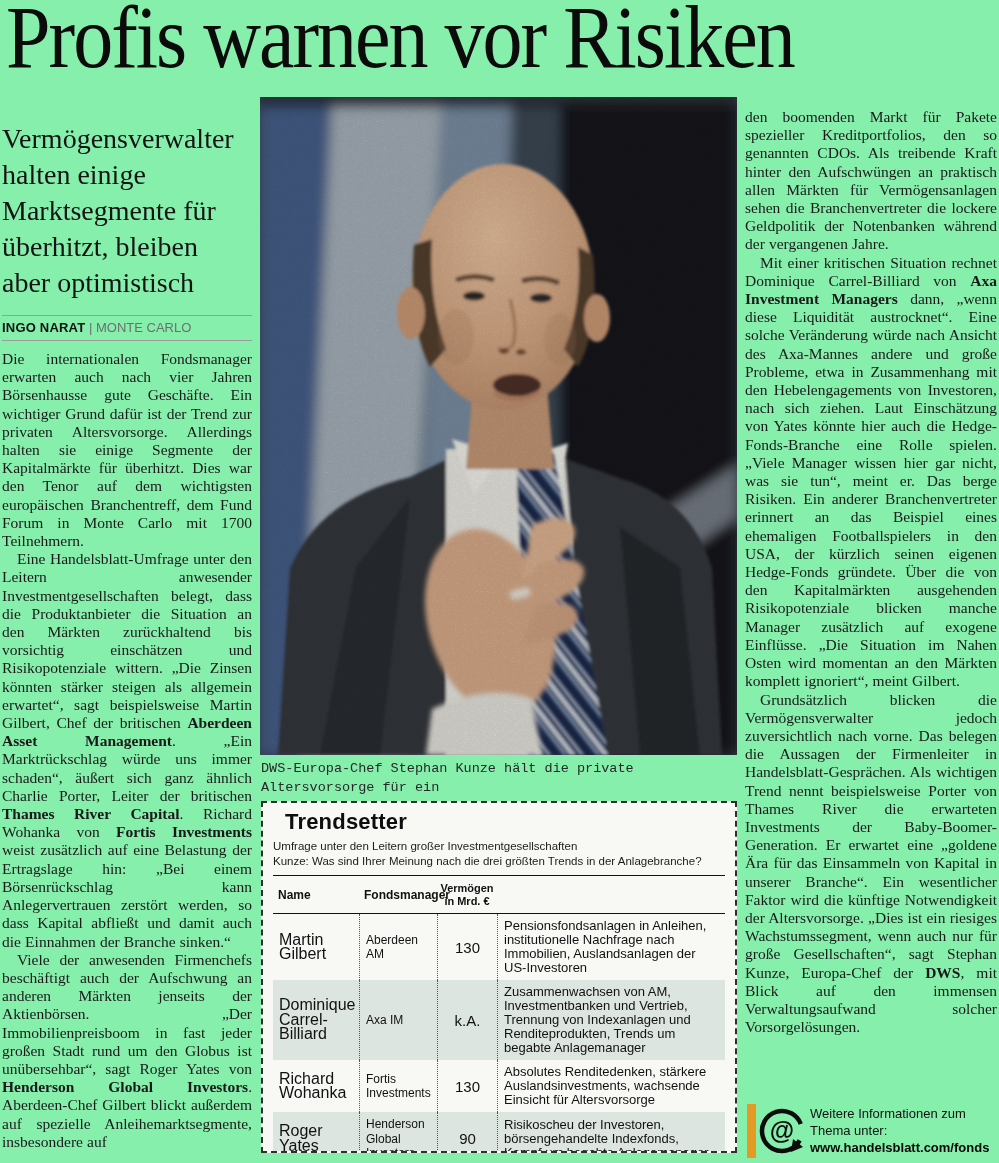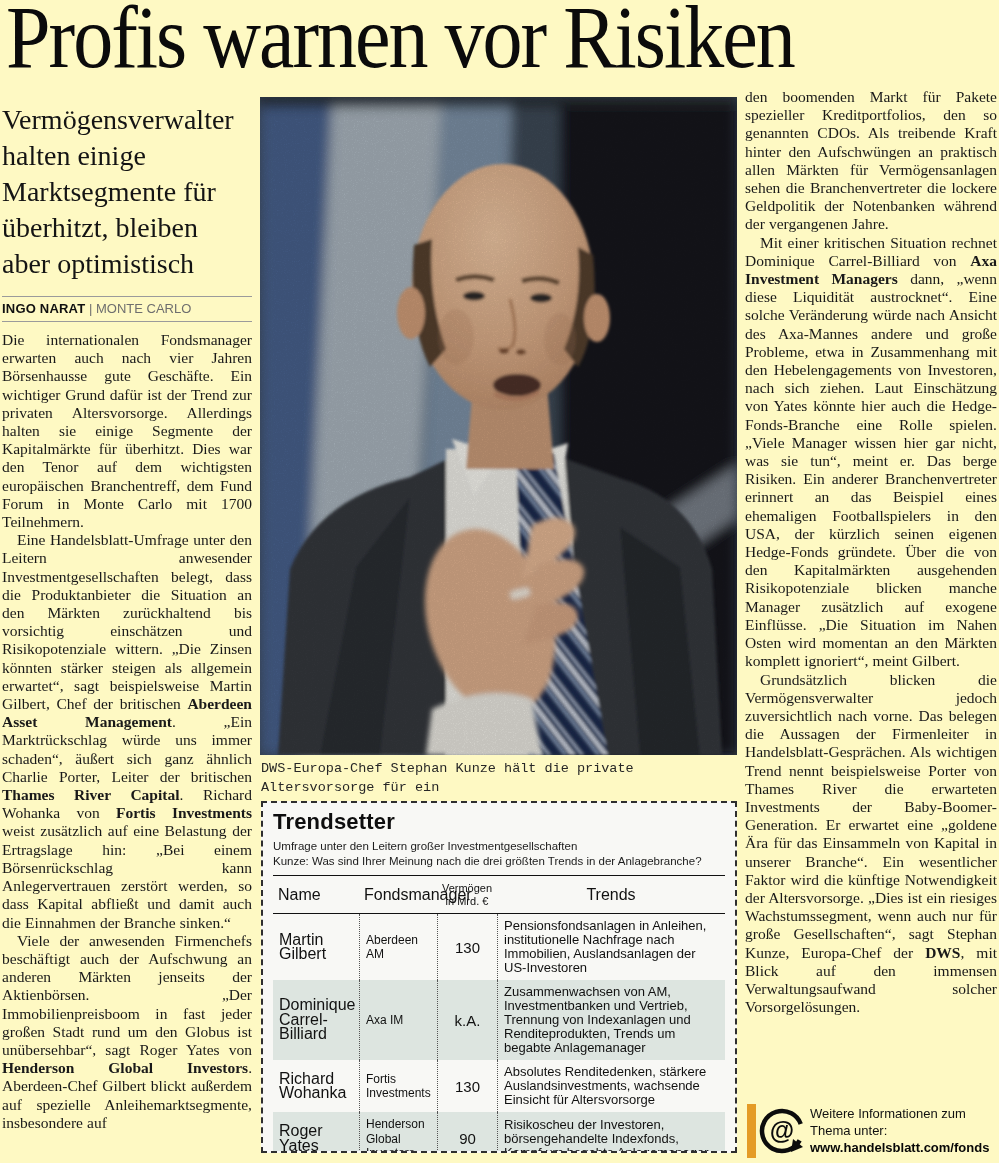--- a/index.html
+++ b/index.html
@@ -3,7 +3,7 @@
 <meta charset="utf-8">
 <style>
   html,body{margin:0;padding:0;background:#e9e9e7;}
-  .page{position:relative;width:999px;height:1163px;background:#fef9c3;overflow:hidden;
+  .page{position:relative;width:999px;height:1163px;background:#86efac;overflow:hidden;
         font-family:"Liberation Serif",serif;color:#1a1a1a;}
 
   

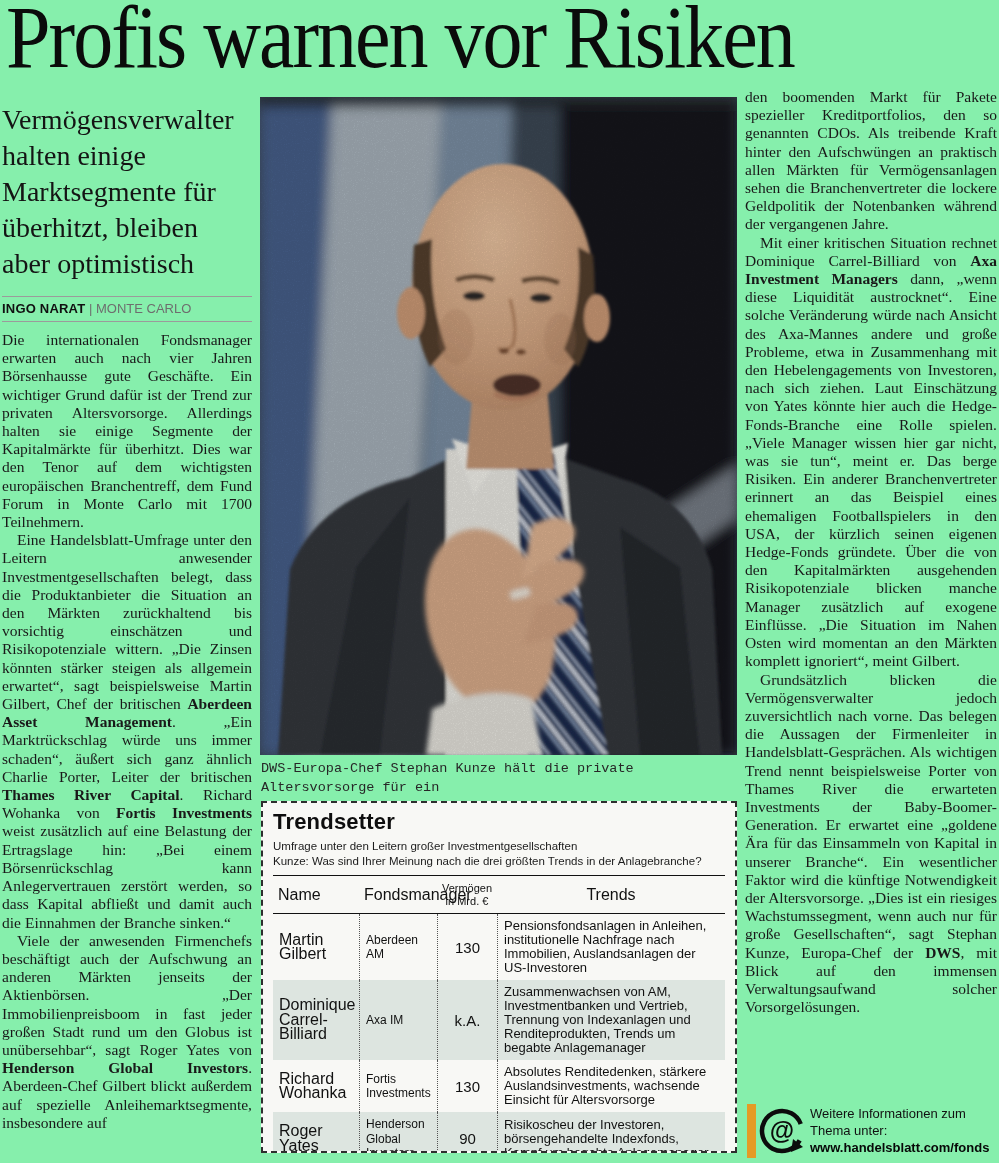--- a/index.html
+++ b/index.html
@@ -52,7 +52,7 @@
     display:flex;align-items:center;}
 
   
-  .col-right{position:absolute;left:745px;top:88px;width:252px;height:1004px;overflow:hidden;}
+  .col-right{position:absolute;left:745px;top:108px;width:252px;height:1004px;overflow:hidden;}
 
   
   .weblink{position:absolute;left:747px;top:1102px;width:252px;height:58px;display:flex;

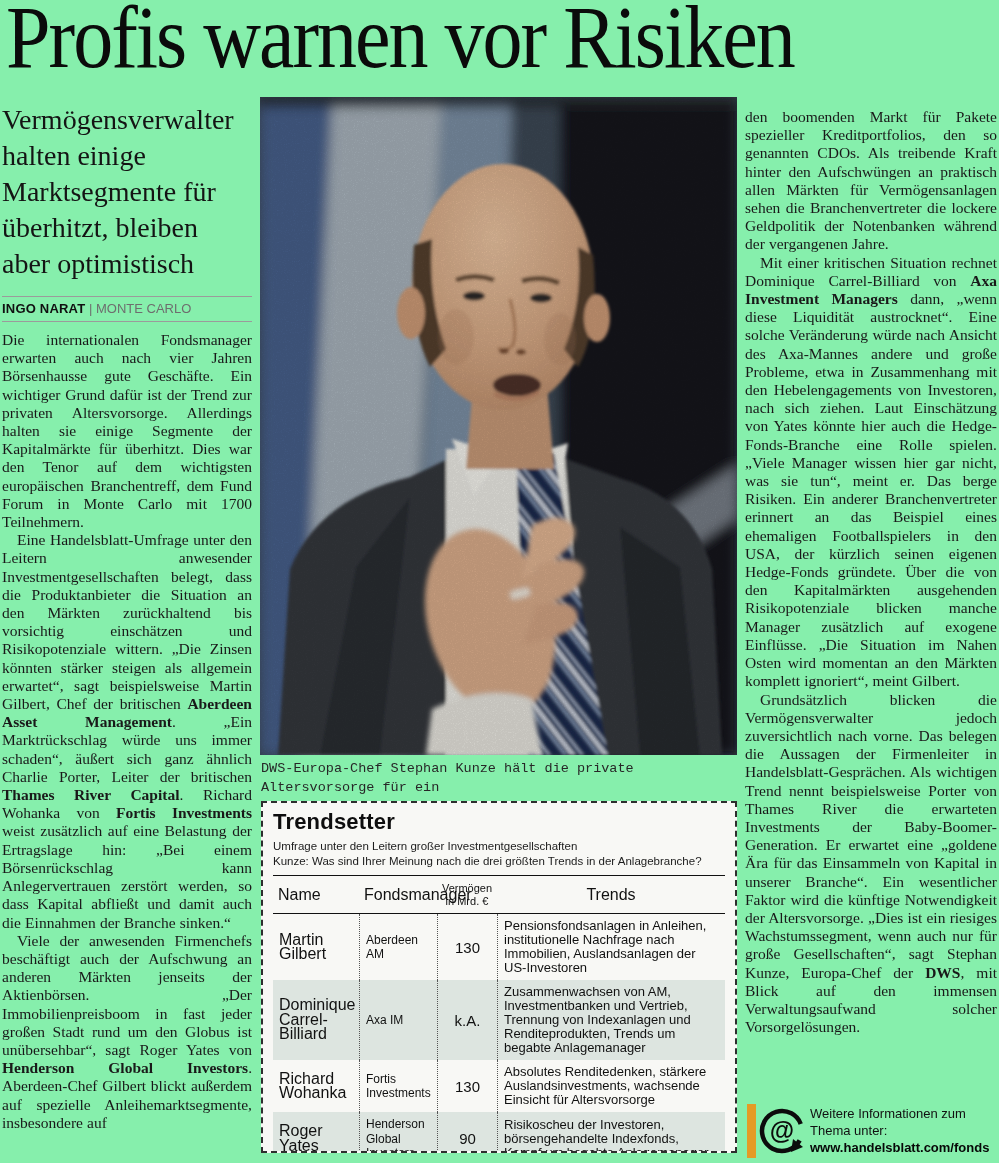--- a/index.html
+++ b/index.html
@@ -13,7 +13,7 @@
 
   
   .col-left{position:absolute;left:2px;top:102px;width:250px;height:1060px;overflow:hidden;}
-  .subhead{font-size:28px;line-height:36px;color:#141414;min-height:184px;}
+  .subhead{font-size:28px;line-height:36px;color:#141414;min-height:184px;margin-top:19px;}
   .byline{margin:10px 0 9px;border-top:1px solid #9b9b9b;border-bottom:1px solid #9b9b9b;
     padding:4px 0 5px;font-family:"Liberation Sans",sans-serif;font-size:13px;color:#6e6e6e;}
   .byline .author{font-weight:700;color:#101010;letter-spacing:.2px;}

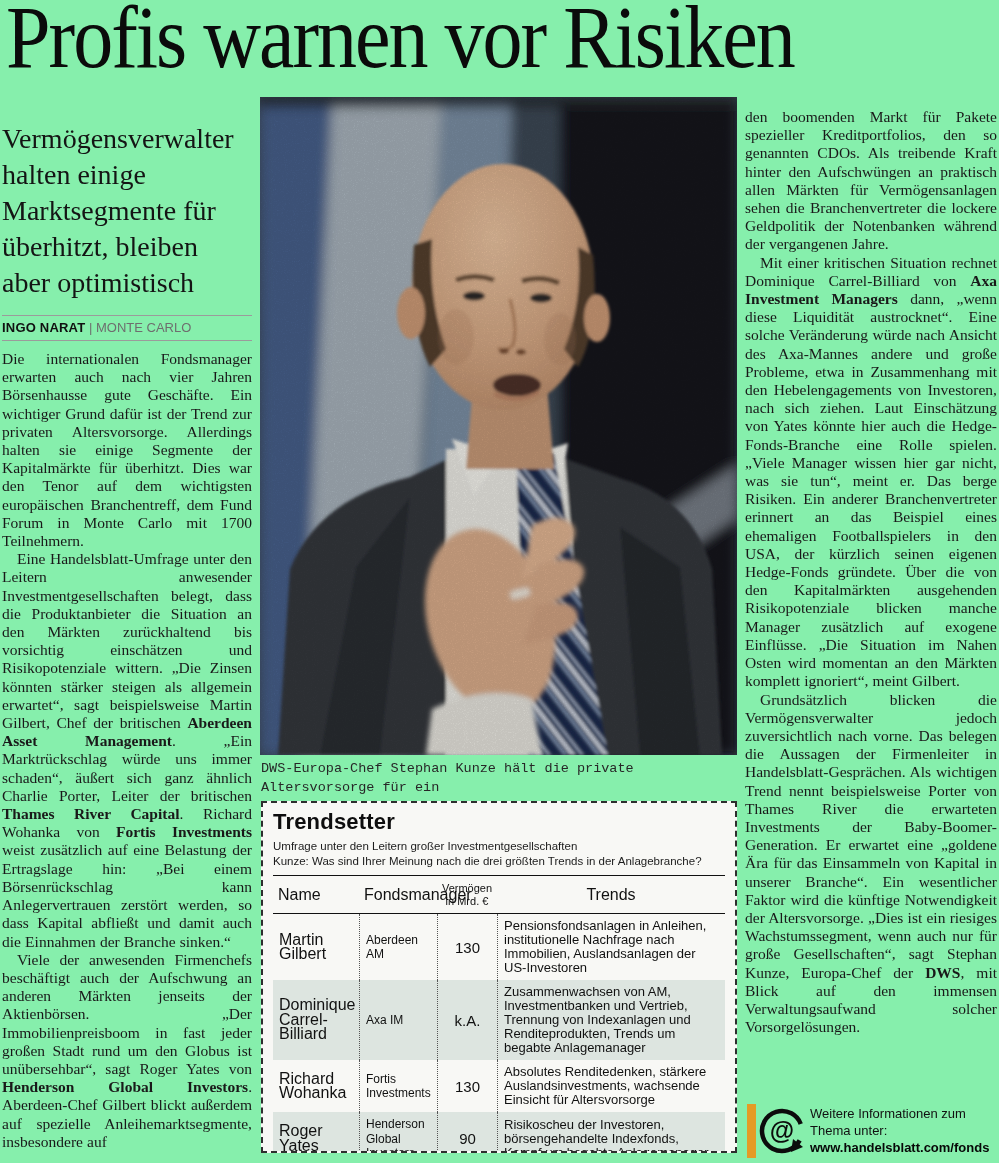--- a/index.html
+++ b/index.html
@@ -32,7 +32,7 @@
   .infobox{position:absolute;left:261px;top:801px;width:476px;height:352px;box-sizing:border-box;
     border:2px dashed #2e2e2e;background:#f8f8f5;padding:5px 10px 3px;
     font-family:"Liberation Sans",sans-serif;overflow:hidden;}
-  .box-title{font-size:22px;font-weight:700;color:#0e0e0e;margin:1px 0 4px;letter-spacing:.2px;}
+  .box-title{font-size:22px;font-weight:700;color:#0e0e0e;margin:1px 12px 4px;letter-spacing:.2px;}
   .box-sub,.box-question{font-size:11.5px;line-height:14.5px;color:#1c1c1c;}
   .thead{display:flex;margin-top:7px;border-top:1.5px solid #111;border-bottom:1.5px solid #111;}
   .thcell{font-size:16px;font-weight:400;color:#111;padding:6px 5px;box-sizing:border-box;

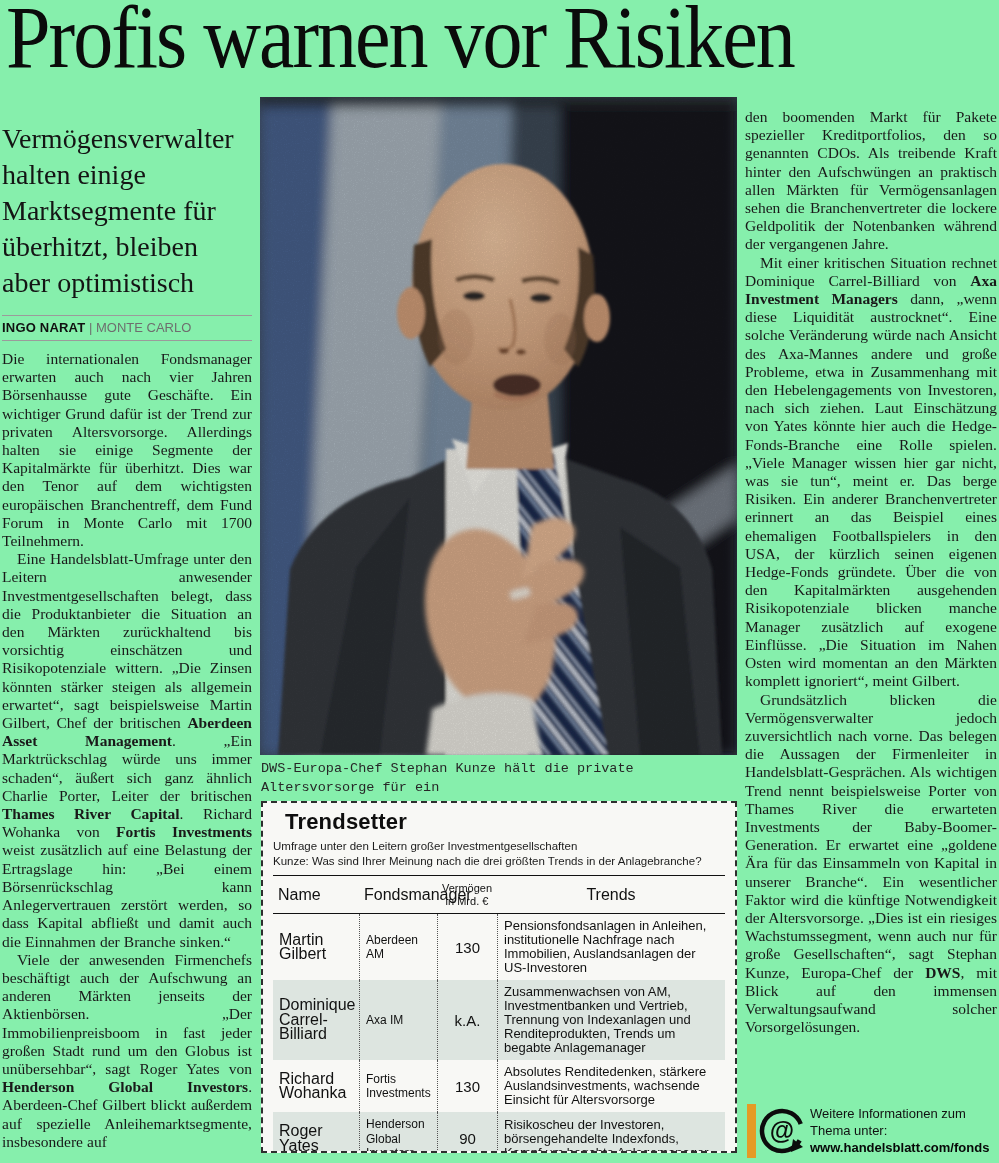--- a/index.html
+++ b/index.html
@@ -35,7 +35,7 @@
   .box-title{font-size:22px;font-weight:700;color:#0e0e0e;margin:1px 12px 4px;letter-spacing:.2px;}
   .box-sub,.box-question{font-size:11.5px;line-height:14.5px;color:#1c1c1c;}
   .thead{display:flex;margin-top:7px;border-top:1.5px solid #111;border-bottom:1.5px solid #111;}
-  .thcell{font-size:16px;font-weight:400;color:#111;padding:6px 5px;box-sizing:border-box;
+  .thcell{font-size:12px;font-weight:700;color:#111;padding:6px 5px;box-sizing:border-box;
     display:flex;align-items:center;}
   .thcell.c3{white-space:pre-line;font-size:11px;line-height:12.5px;font-weight:400;
     justify-content:center;text-align:center;}

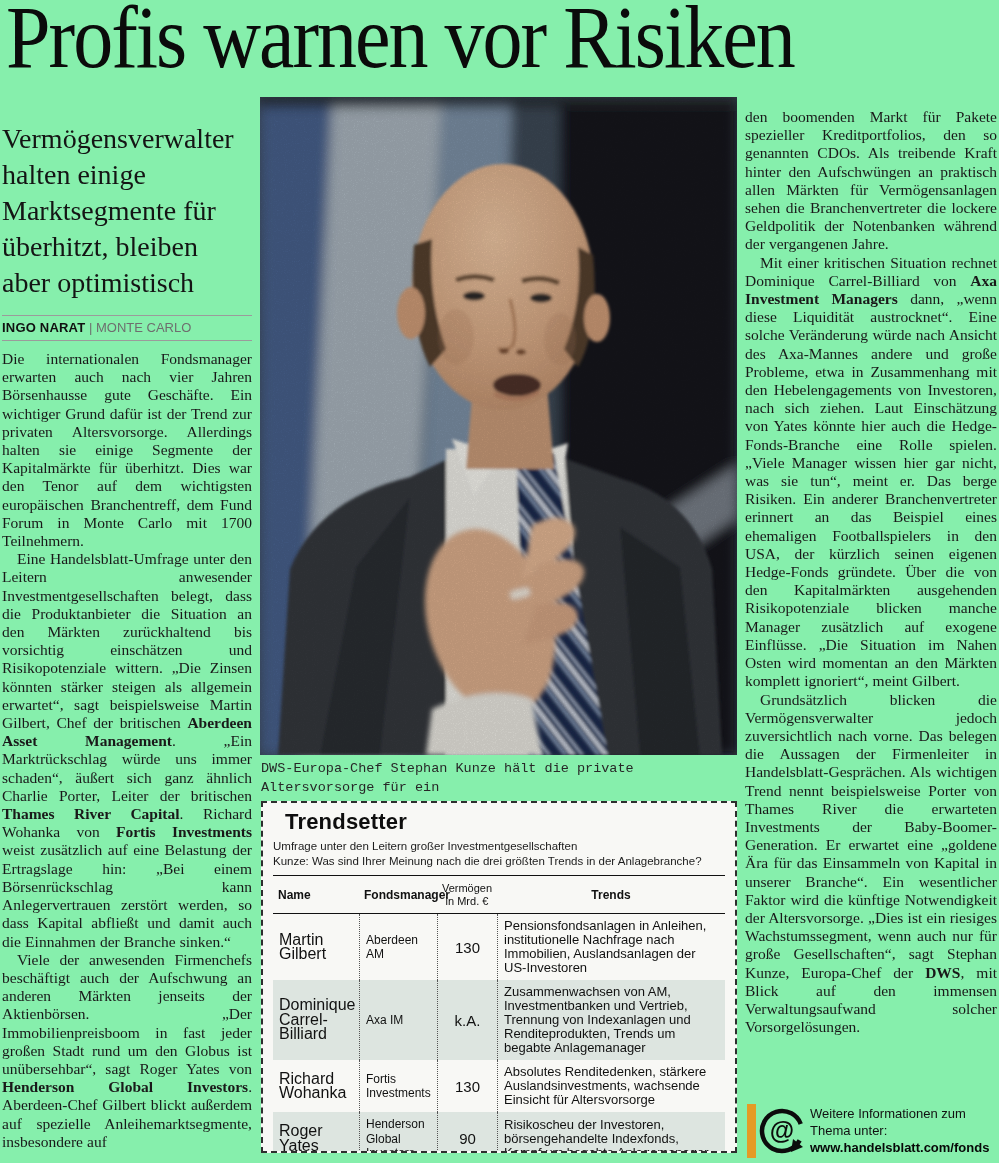--- a/index.html
+++ b/index.html
@@ -37,7 +37,7 @@
   .thead{display:flex;margin-top:7px;border-top:1.5px solid #111;border-bottom:1.5px solid #111;}
   .thcell{font-size:12px;font-weight:700;color:#111;padding:6px 5px;box-sizing:border-box;
     display:flex;align-items:center;}
-  .thcell.c3{white-space:pre-line;font-size:11px;line-height:12.5px;font-weight:400;
+  .thcell.c3{white-space:pre-line;font-size:11px;line-height:12.5px;font-weight:700;
     justify-content:center;text-align:center;}
   .thcell.c4{justify-content:center;}
   .trow{display:flex;align-items:stretch;}

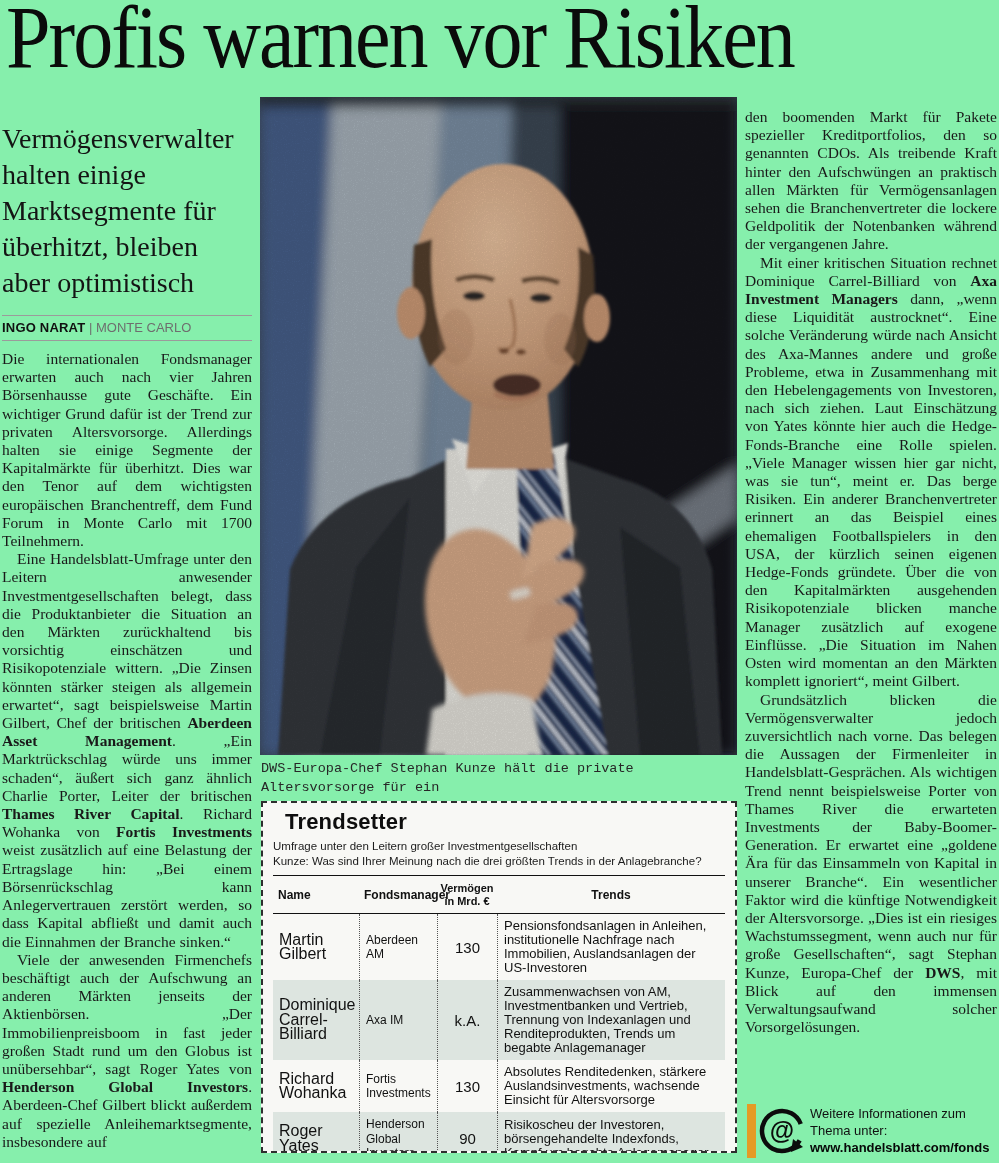--- a/index.html
+++ b/index.html
@@ -170,7 +170,6 @@
       <div class="thcell c2" style="width:78px">Fondsmanager</div>
       <div class="thcell c3" style="width:60px">Vermögen
 in Mrd. €</div>
-      <div class="thcell c4" style="flex:1">Trends</div>
     </div>
     <div>
         <div class="trow" style="min-height: 48px;">

